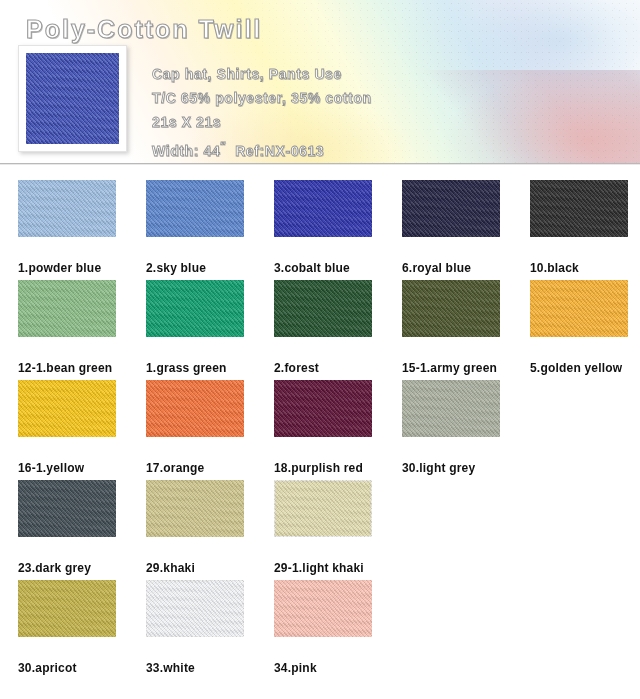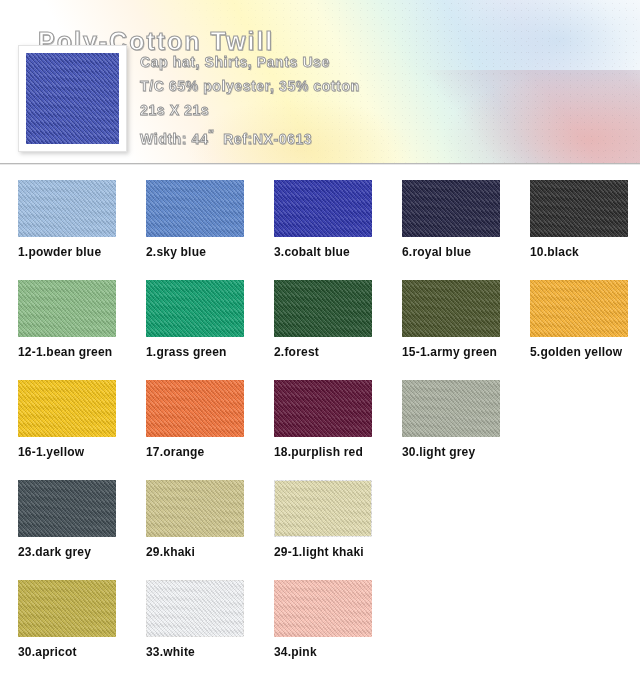--- a/index.html
+++ b/index.html
@@ -86,7 +86,7 @@
     position: absolute;
     left: 22px;
     top: 11px;
-    margin: 16px;
+    margin: 4px;
     font-size: 25px;
     font-weight: bold;
     letter-spacing: 2px;

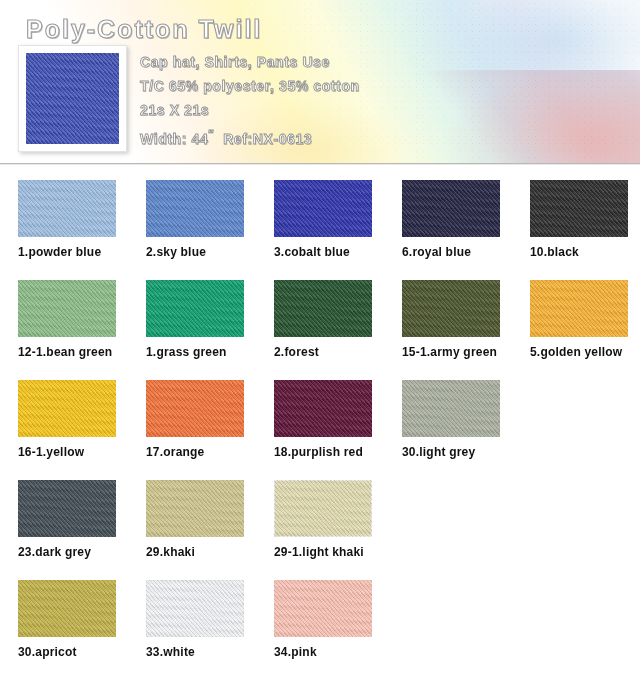--- a/index.html
+++ b/index.html
@@ -119,7 +119,7 @@
     position: absolute;
     left: 140px;
     top: 50px;
-    margin: 0;
+    margin: 12px;
     padding: 0;
     list-style: none;
   }

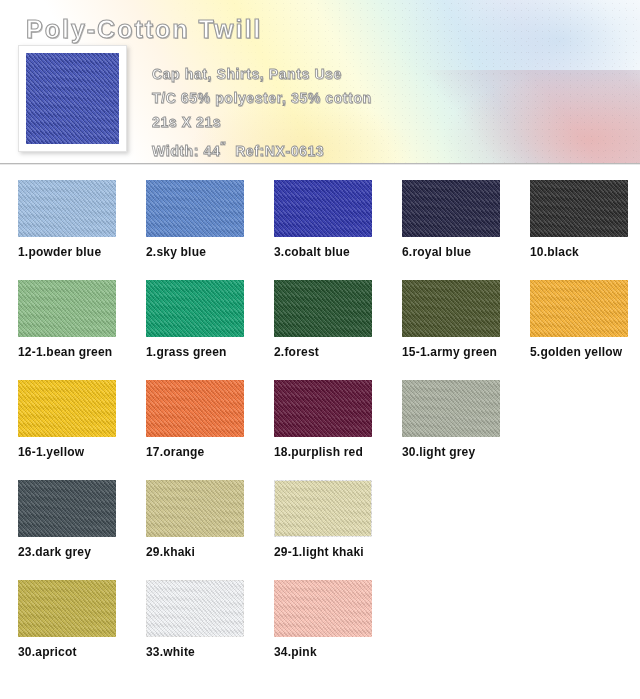--- a/index.html
+++ b/index.html
@@ -172,7 +172,7 @@
   }
   .swatch.pale { box-shadow: 0 0 0 1px #ededed inset; }
   .cell-label {
-    margin-top: 8px;
+    margin-top: 24px;
     font-size: 12px;
     font-weight: bold;
     color: #111111;

